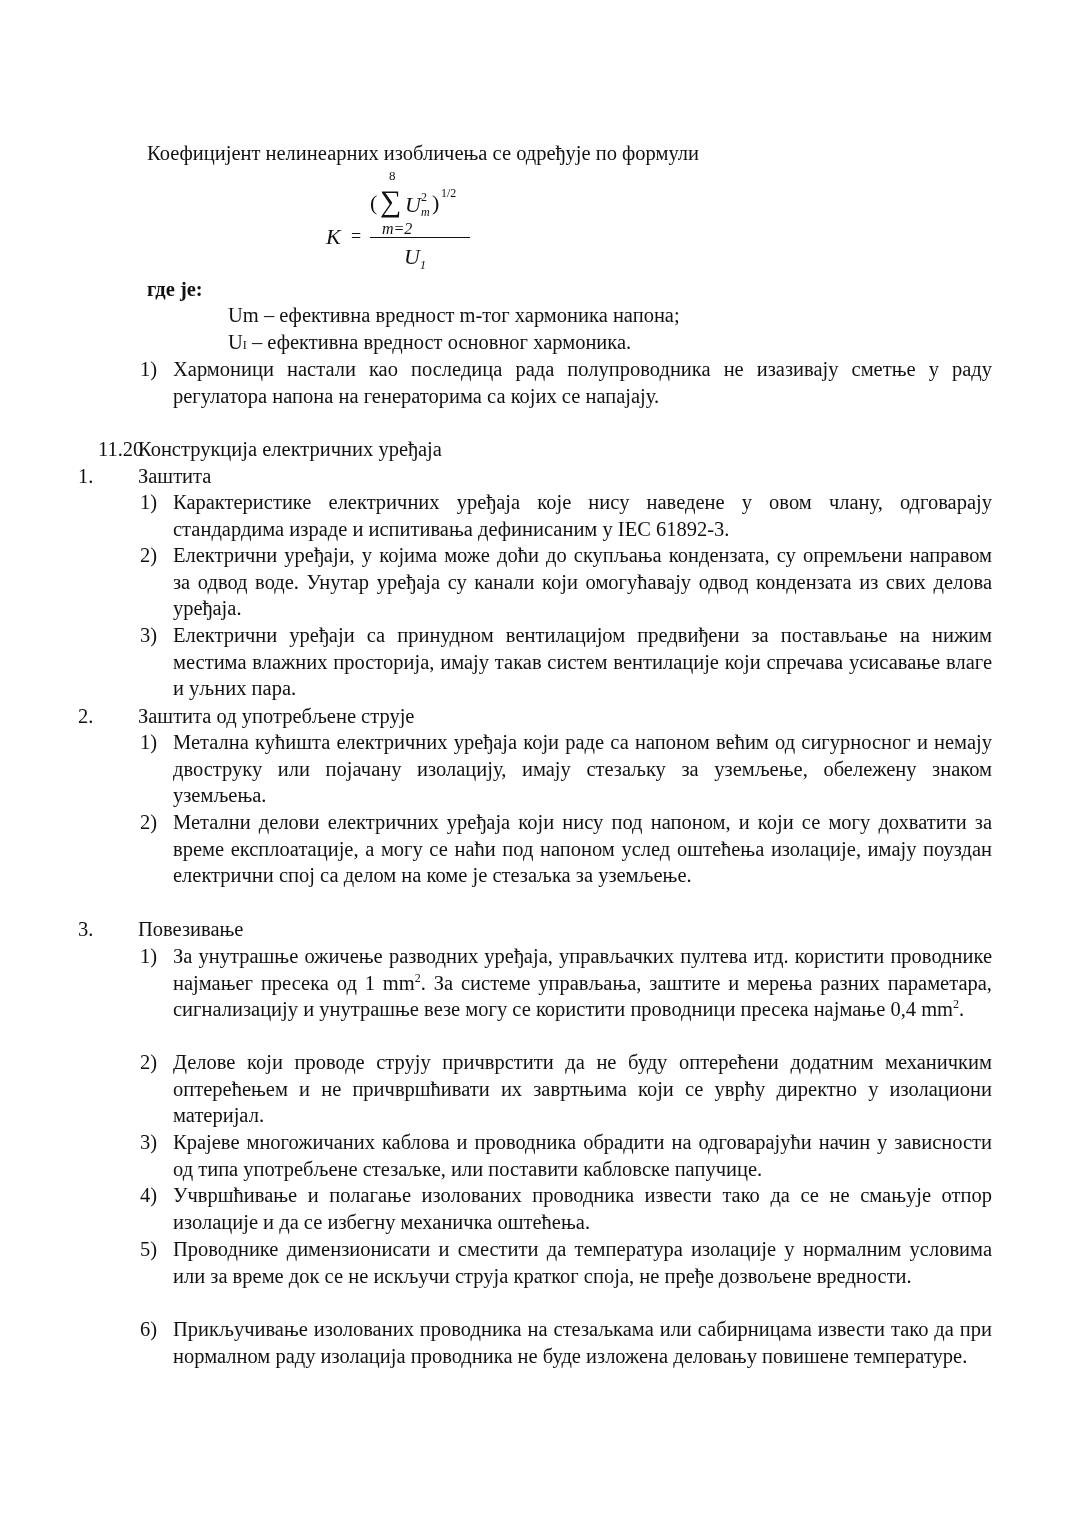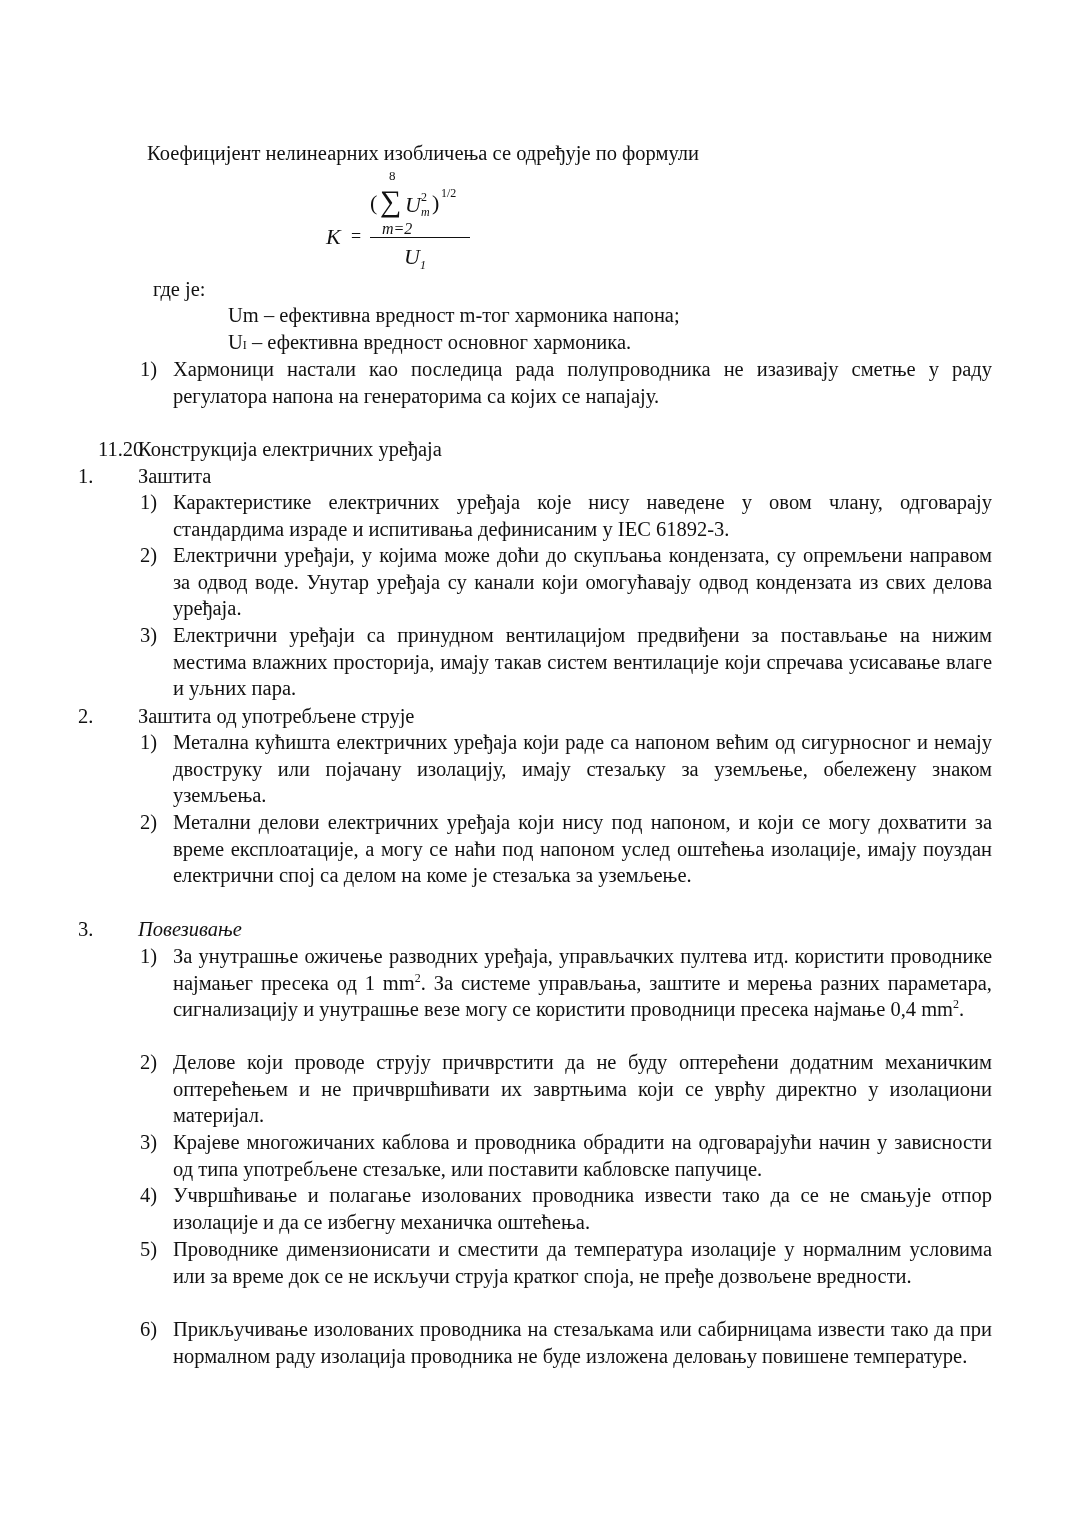--- a/index.html
+++ b/index.html
@@ -57,7 +57,7 @@
     <span class="den-sub">1</span>
   </div>
 
-  <div class="line" style="left:153px; top:276px;">где је:</div>
+  <div class="line" style="left:147px; top:276px;font-weight:bold;">где је:</div>
   <div class="line" style="left:228px; top:302px;">Um – ефективна вредност m-тог хармоника напона;</div>
   <div class="line" style="left:228px; top:329px;font-family:Liberation Serif, serif;"><span>U</span><span style="font-size:12px;">I</span><span> – ефективна вредност основног хармоника.</span></div>
 

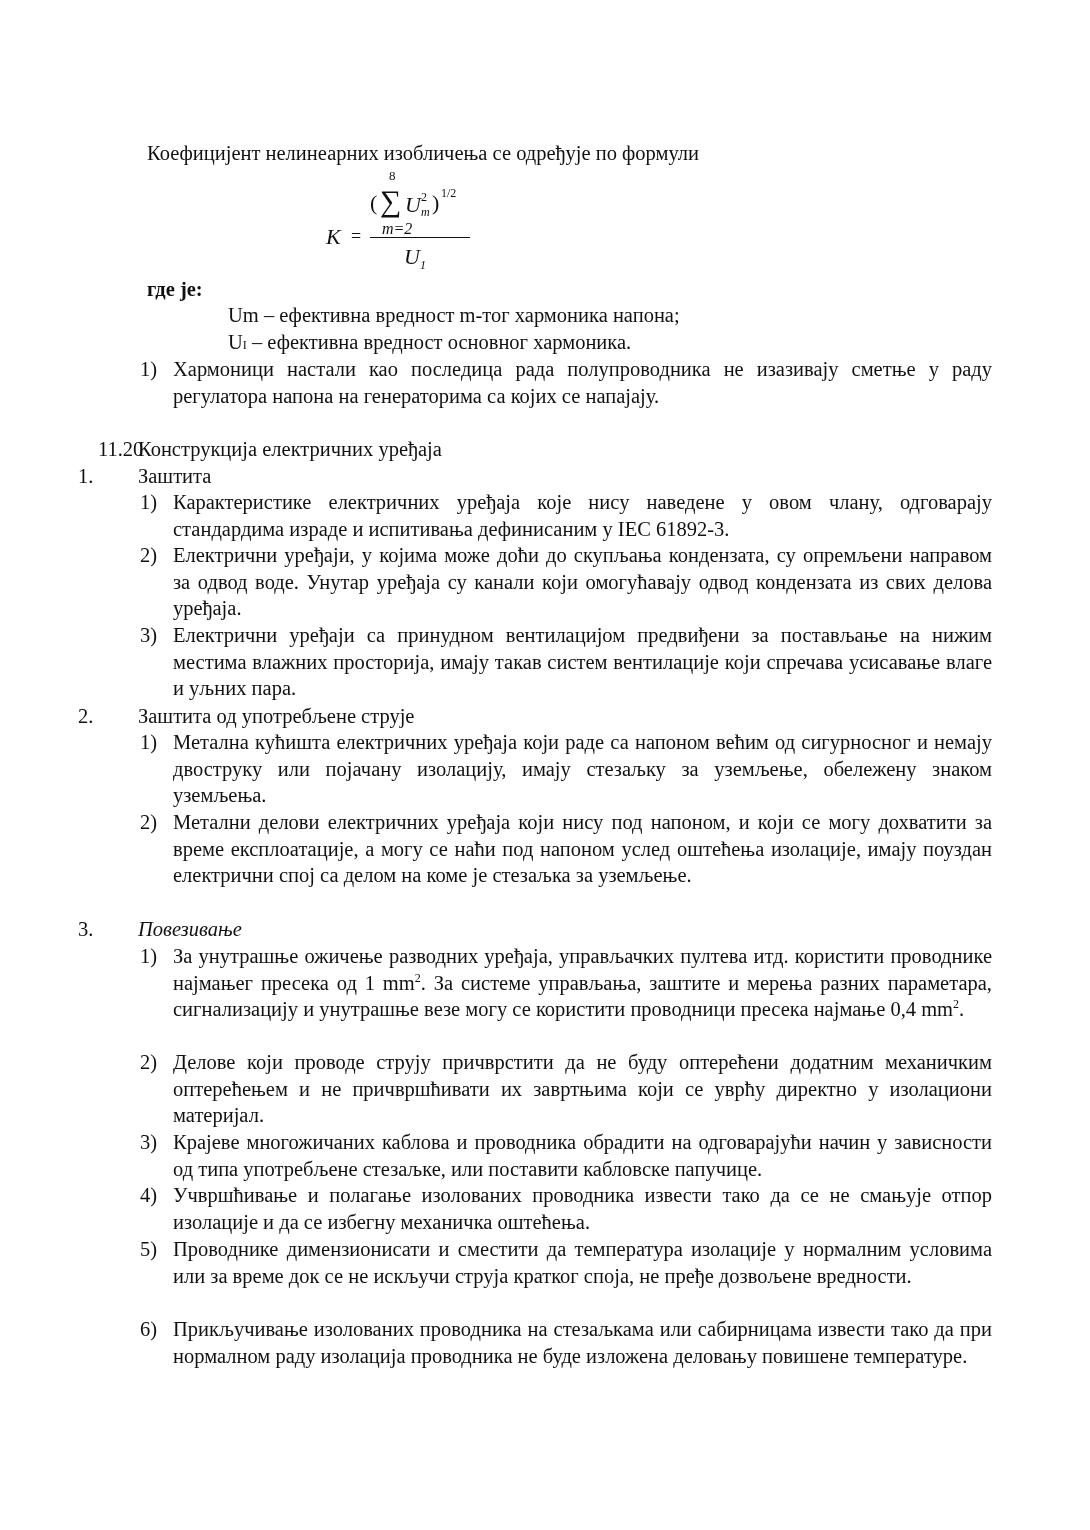--- a/index.html
+++ b/index.html
@@ -98,7 +98,7 @@
   </div>
 
   <span class="sec-num" style="top:916px;">3.</span>
-  <span class="sec-title" style="top:916px;font-style:italic;">Повезивање</span>
+  <span class="sec-title" style="top:916px;">Повезивање</span>
 
   <div class="item" style="top:943px;">
     <span class="num">1)</span>

